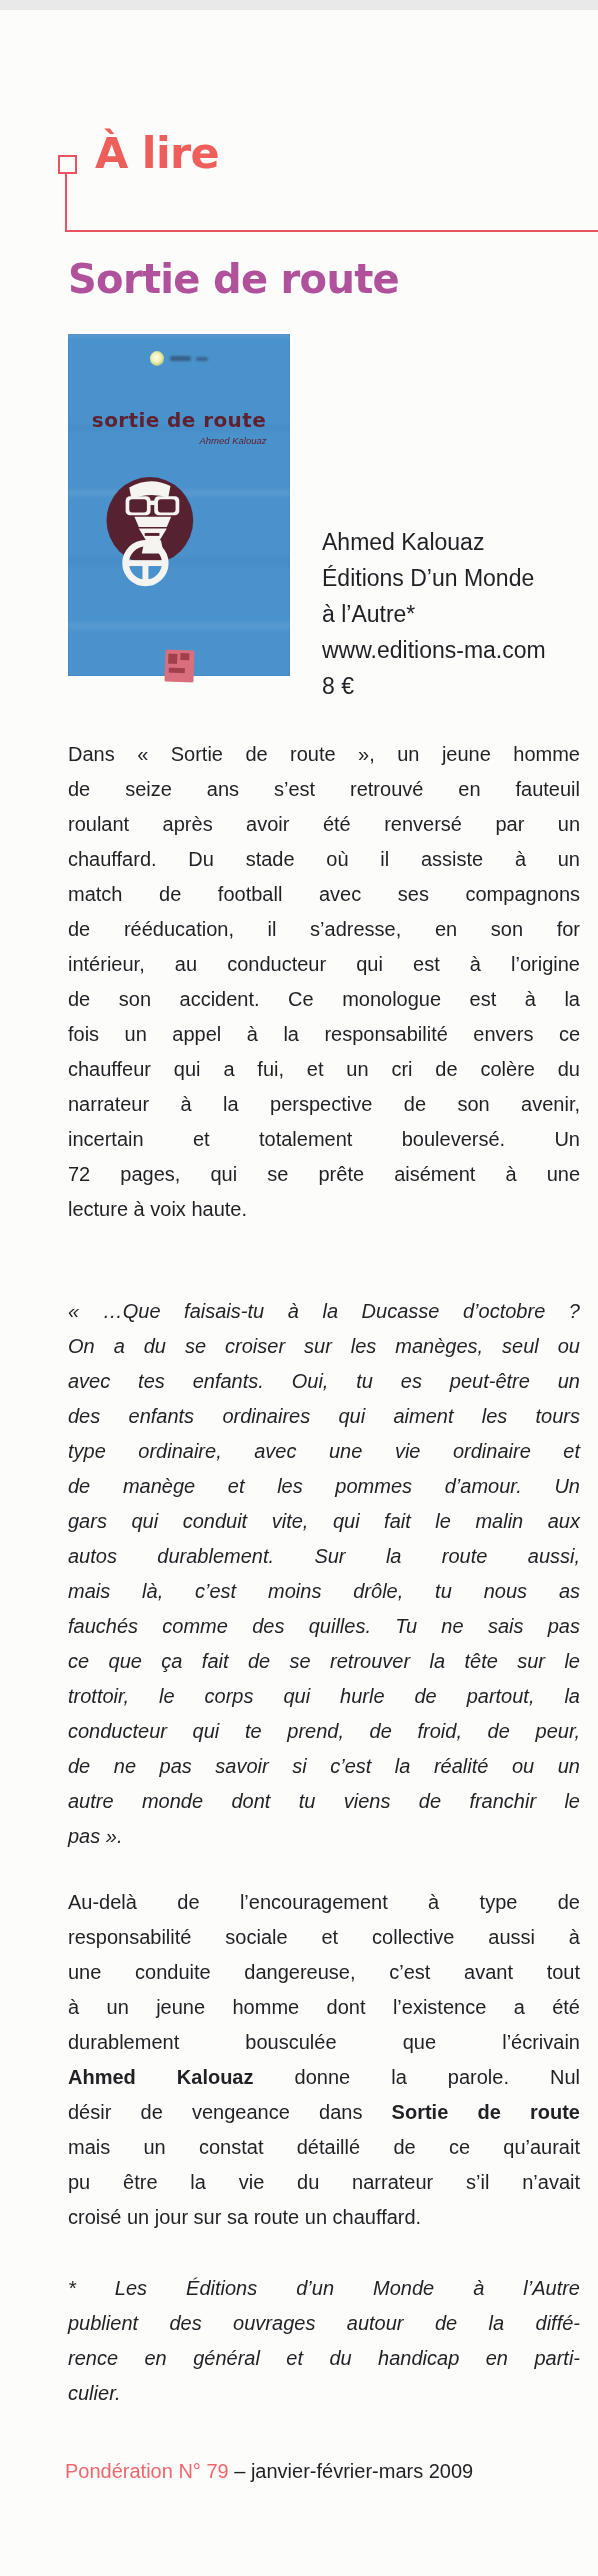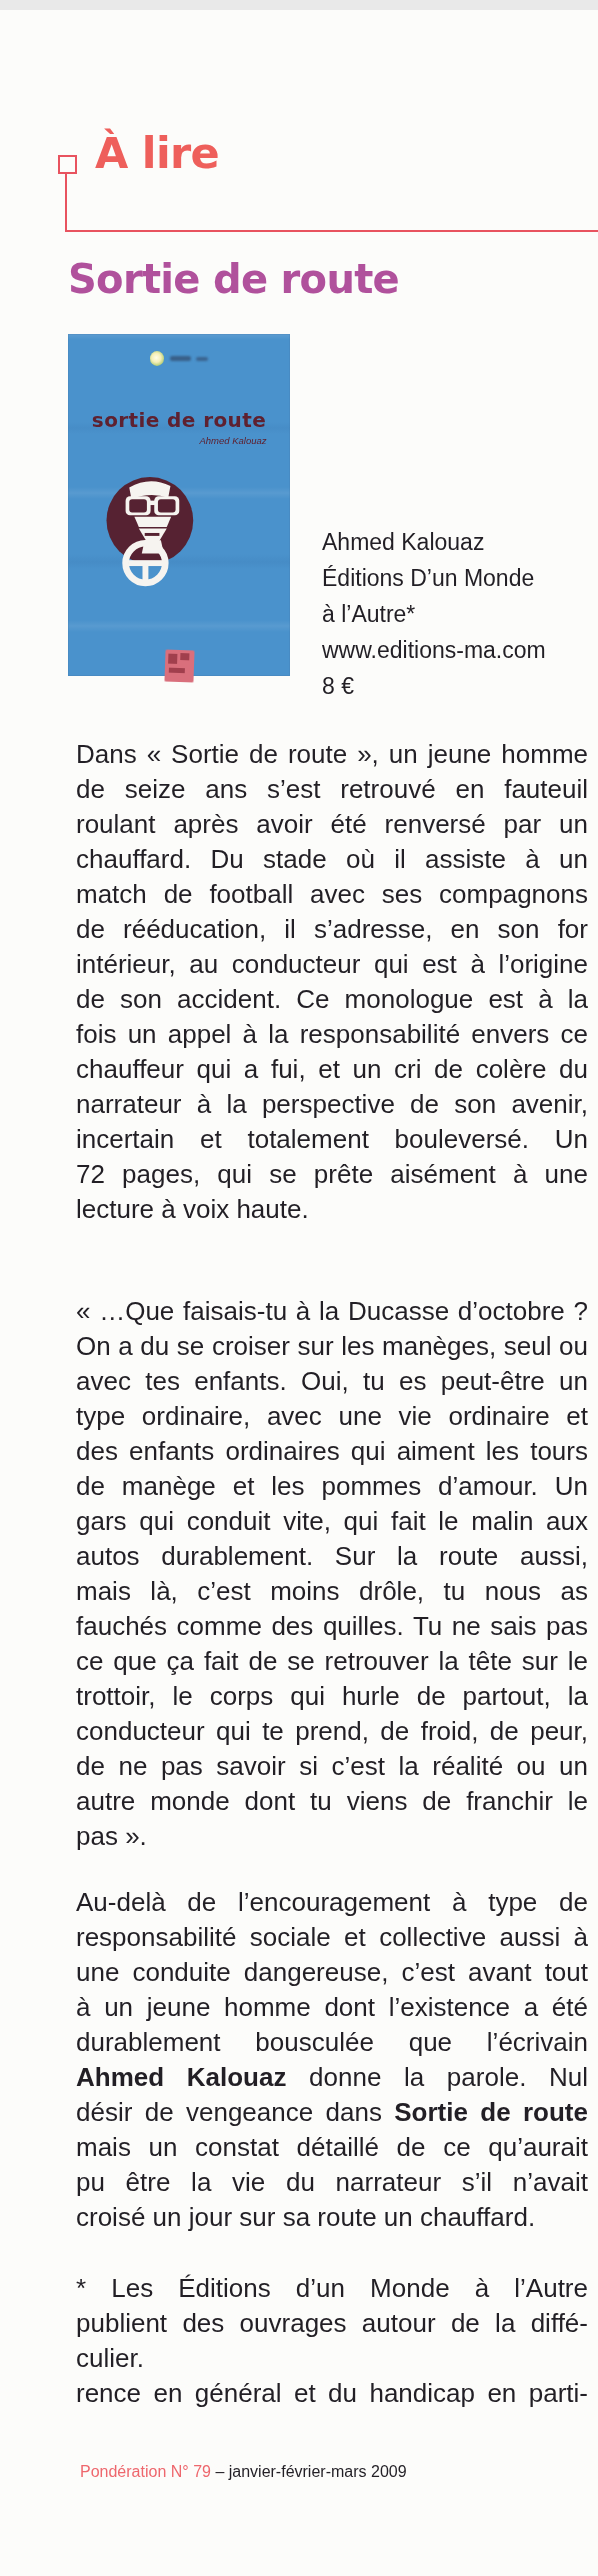--- a/index.html
+++ b/index.html
@@ -76,7 +76,7 @@
   
   #book-info{position:absolute;left:322px;top:514px;width:264px;font-size:23px;line-height:36px;}
   
-  .textblock{position:absolute;left:76px;width:512px;font-size:26px;line-height:35px;}
+  .textblock{position:absolute;left:68px;width:512px;font-size:20px;line-height:35px;}
   .textblock .tline{text-align:justify;text-align-last:justify;}
   .textblock .tline.tlast{text-align-last:left;}
   .textblock.plain .tline{text-align-last:left;}

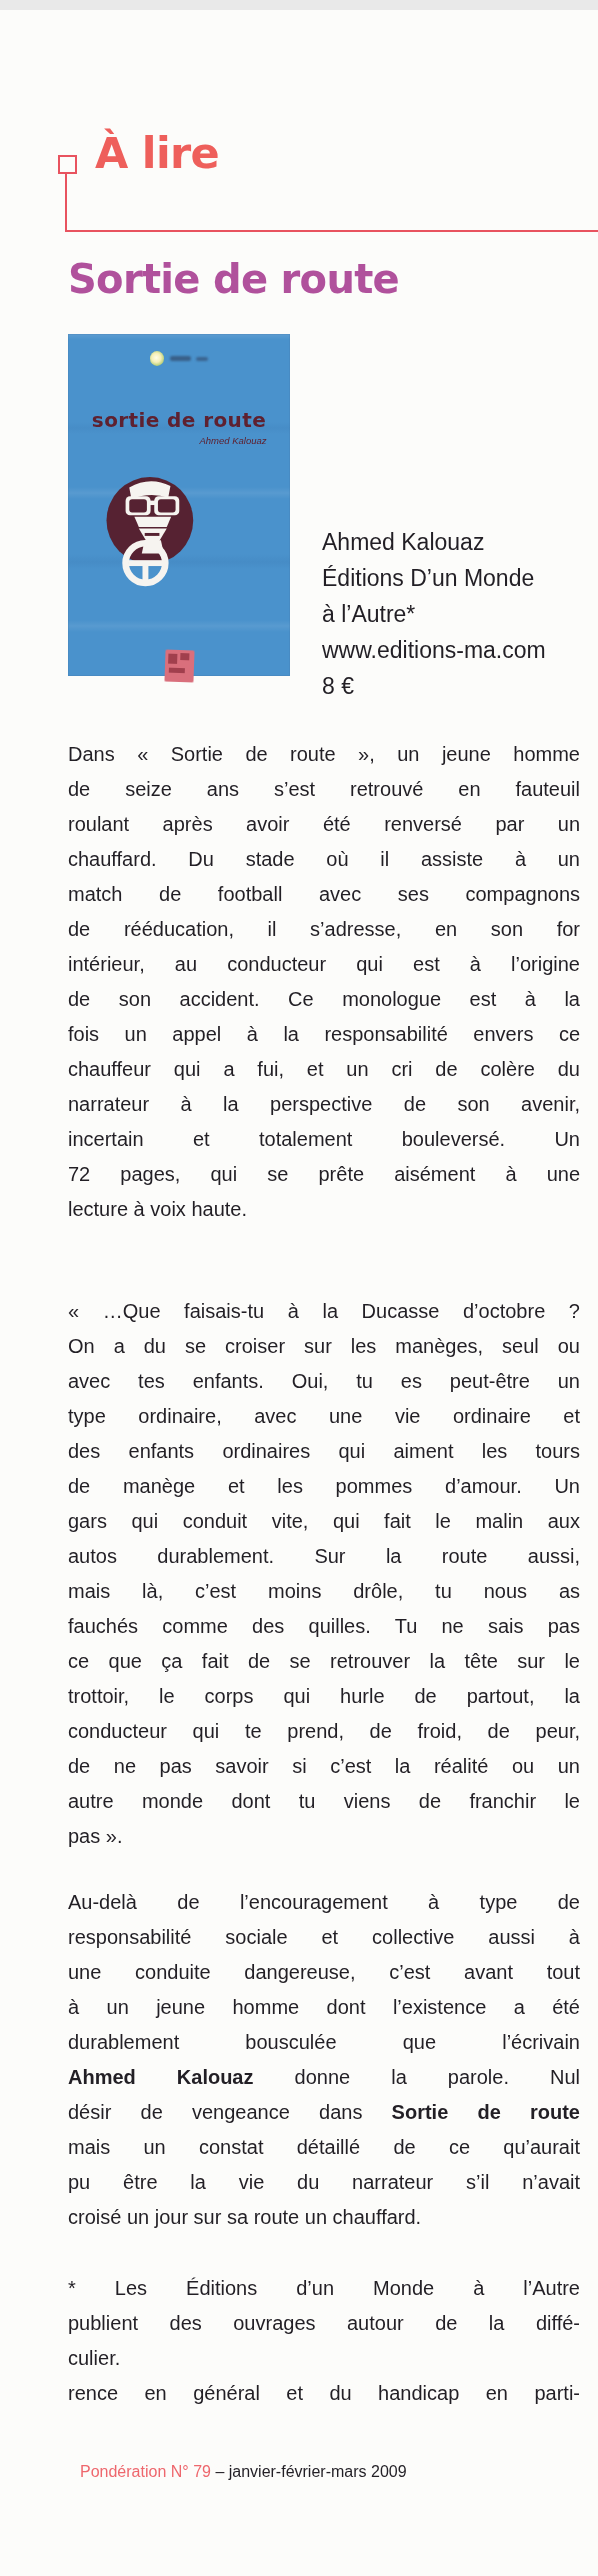--- a/index.html
+++ b/index.html
@@ -80,7 +80,7 @@
   .textblock .tline{text-align:justify;text-align-last:justify;}
   .textblock .tline.tlast{text-align-last:left;}
   .textblock.plain .tline{text-align-last:left;}
-  .italicblock{}
+  .italicblock{font-style:italic;}
   #para1{top:727px;}
   #quote{top:1284px;}
   #para3{top:1875px;}

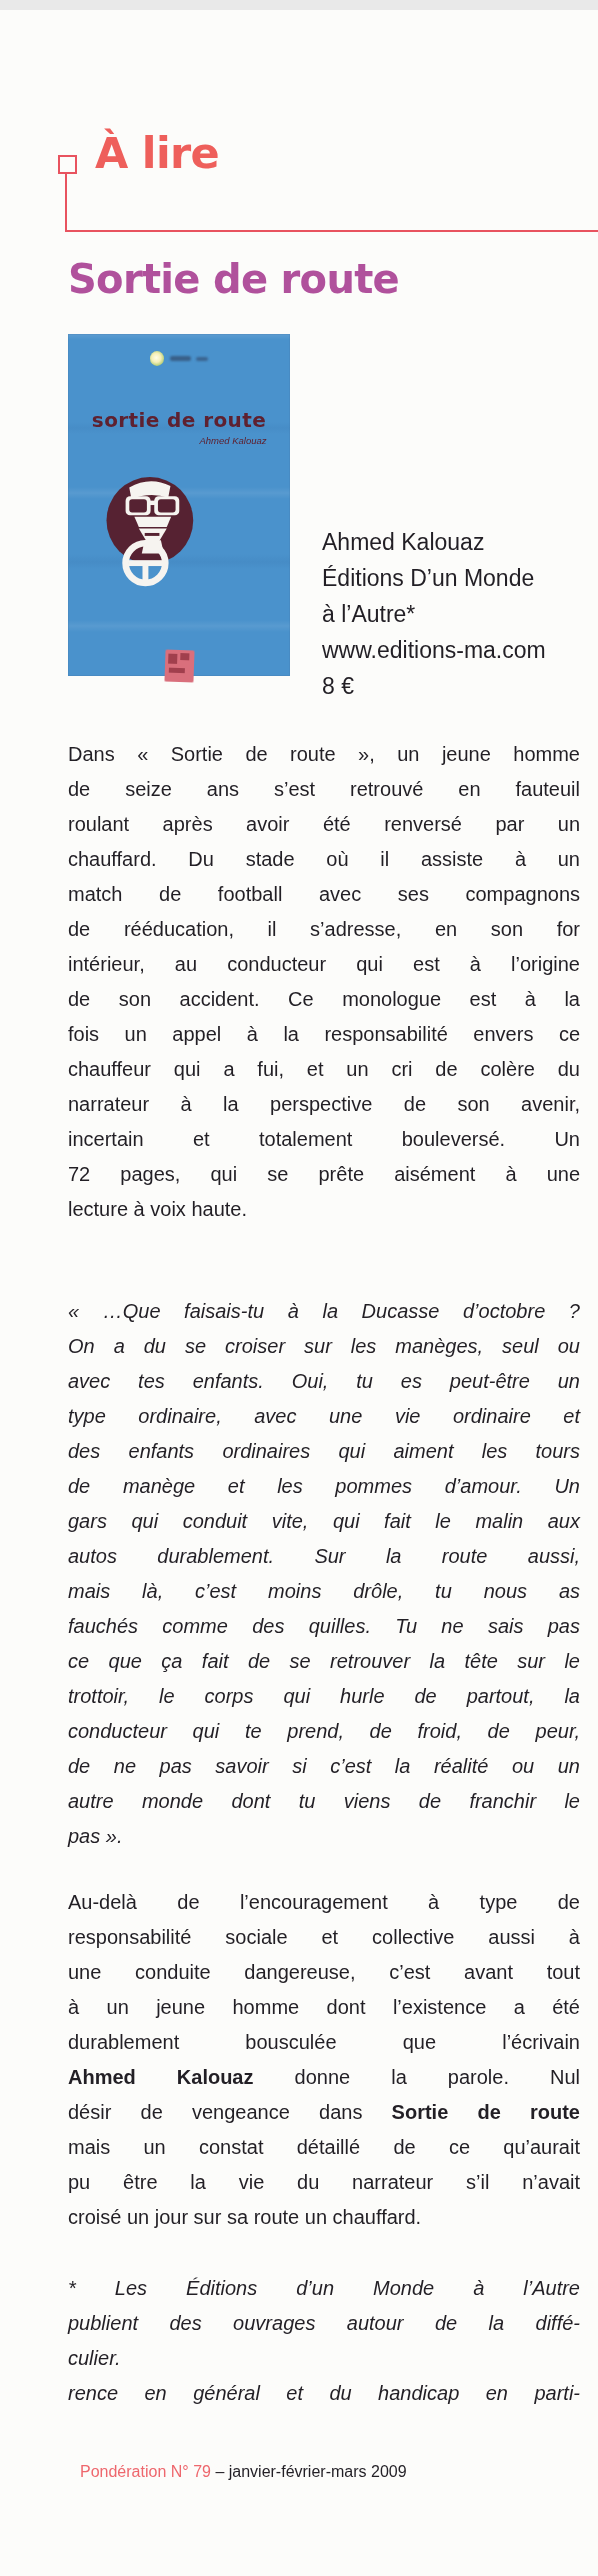--- a/index.html
+++ b/index.html
@@ -181,8 +181,8 @@
       <div class="tline">« …Que faisais-tu à la Ducasse d’octobre ?</div>
       <div class="tline">On a du se croiser sur les manèges, seul ou</div>
       <div class="tline">avec tes enfants. Oui, tu es peut-être un</div>
+      <div class="tline">des enfants ordinaires qui aiment les tours</div>
       <div class="tline">type ordinaire, avec une vie ordinaire et</div>
-      <div class="tline">des enfants ordinaires qui aiment les tours</div>
       <div class="tline">de manège et les pommes d’amour. Un</div>
       <div class="tline">gars qui conduit vite, qui fait le malin aux</div>
       <div class="tline">autos durablement. Sur la route aussi,</div>

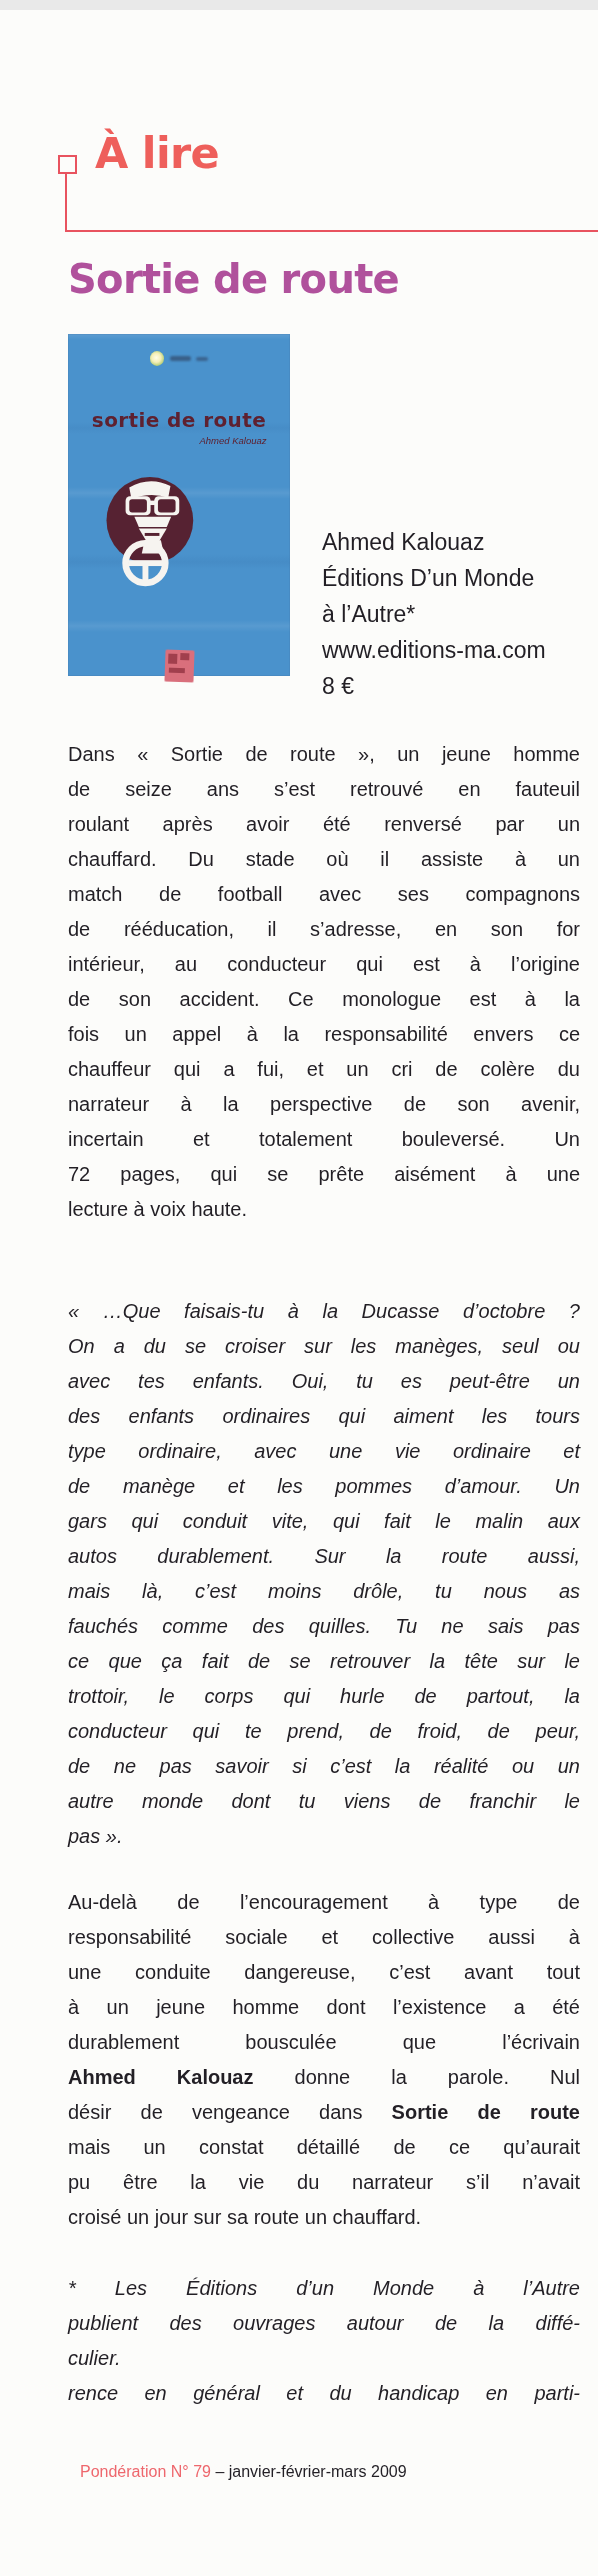--- a/index.html
+++ b/index.html
@@ -212,8 +212,8 @@
   <div id="footnote" class="textblock italicblock">
       <div class="tline">* Les Éditions d’un Monde à l’Autre</div>
       <div class="tline">publient des ouvrages autour de la diffé-</div>
+      <div class="tline">rence en général et du handicap en parti-</div>
       <div class="tline tlast">culier.</div>
-      <div class="tline">rence en général et du handicap en parti-</div>
     </div>
 
   <div id="footer">

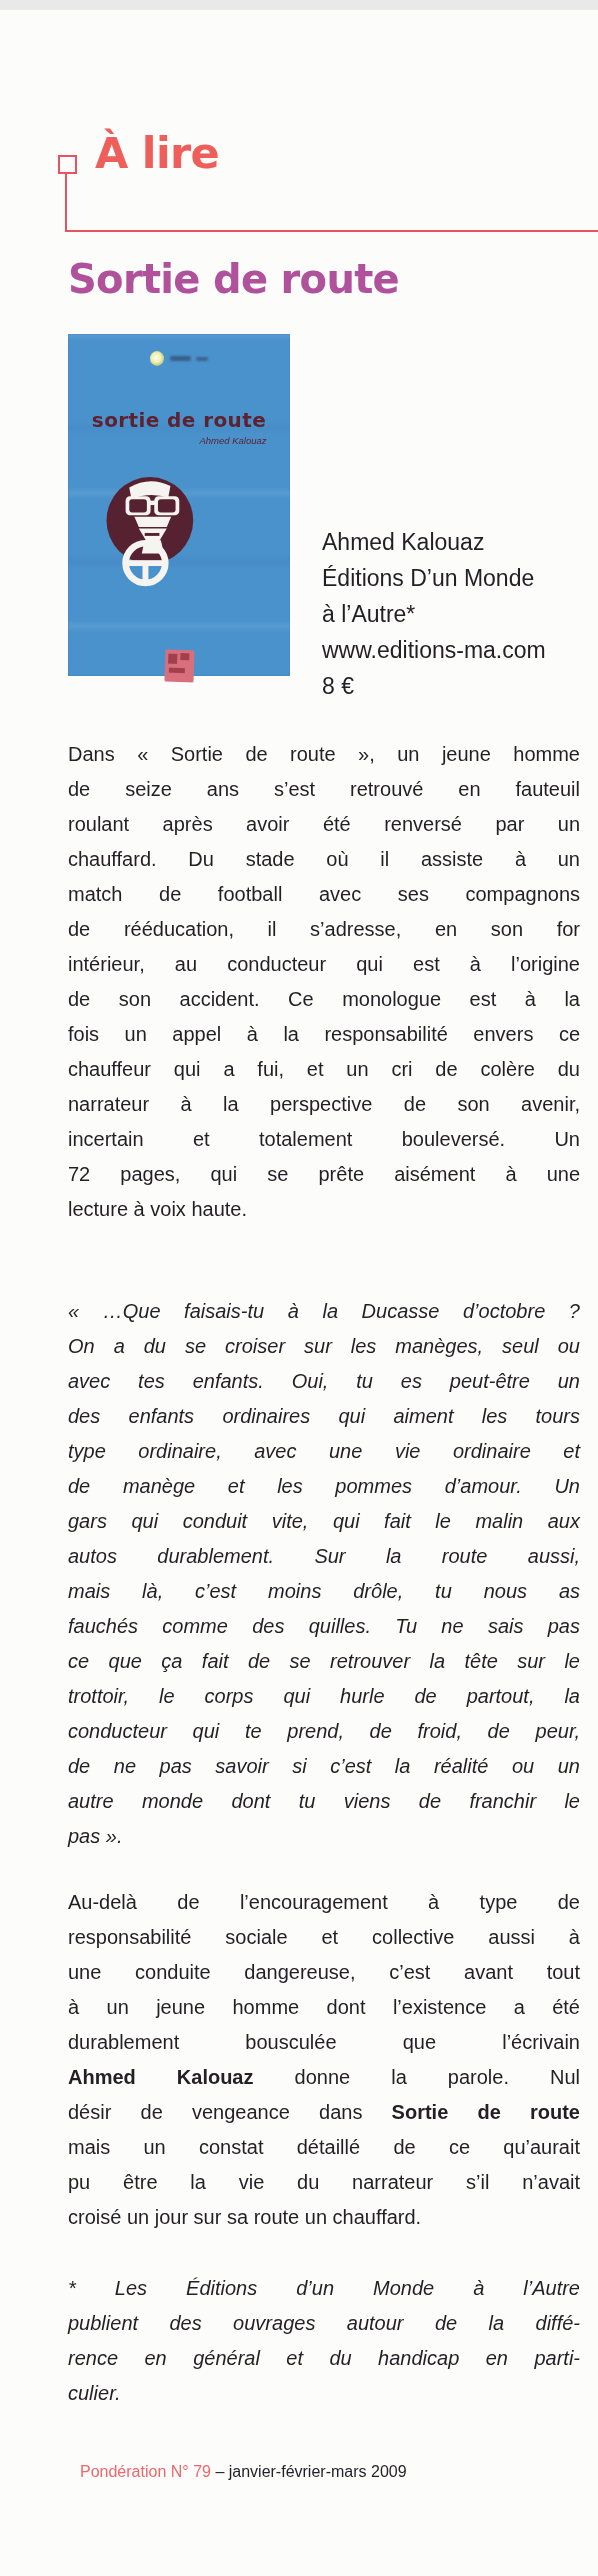--- a/index.html
+++ b/index.html
@@ -86,7 +86,7 @@
   #para3{top:1875px;}
   #footnote{top:2261px;}
   
-  #footer{position:absolute;left:80px;top:2449px;font-size:16px;line-height:25px;white-space:nowrap;}
+  #footer{position:absolute;left:65px;top:2449px;font-size:20px;line-height:25px;white-space:nowrap;}
   #footer .issue{color:var(--footer-pink);}
   #footer .date{color:var(--text);}
 </style>

